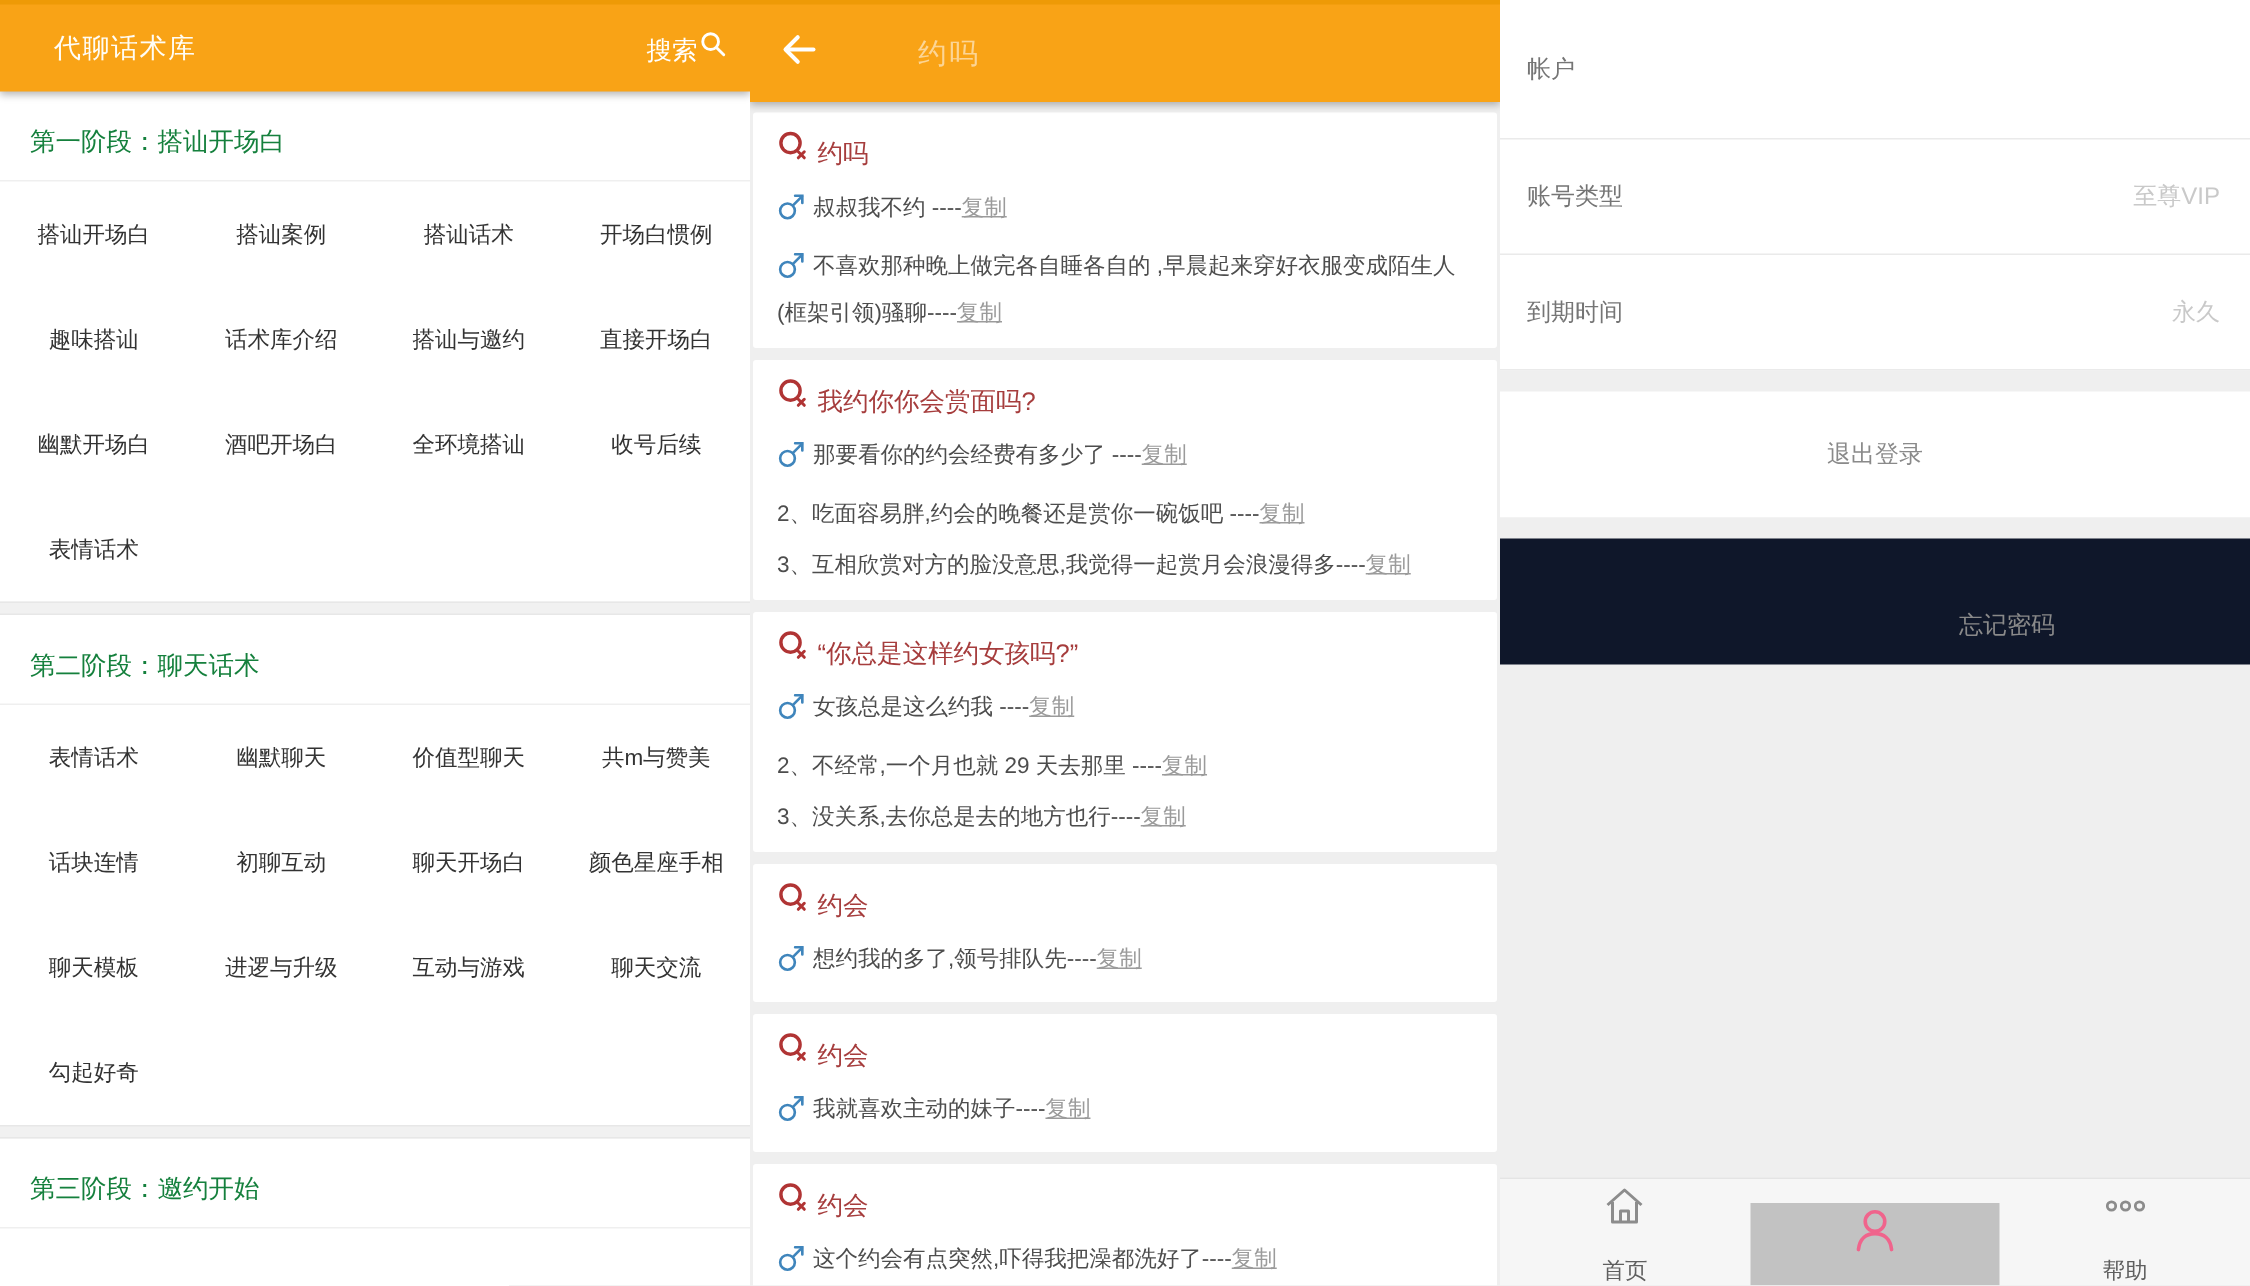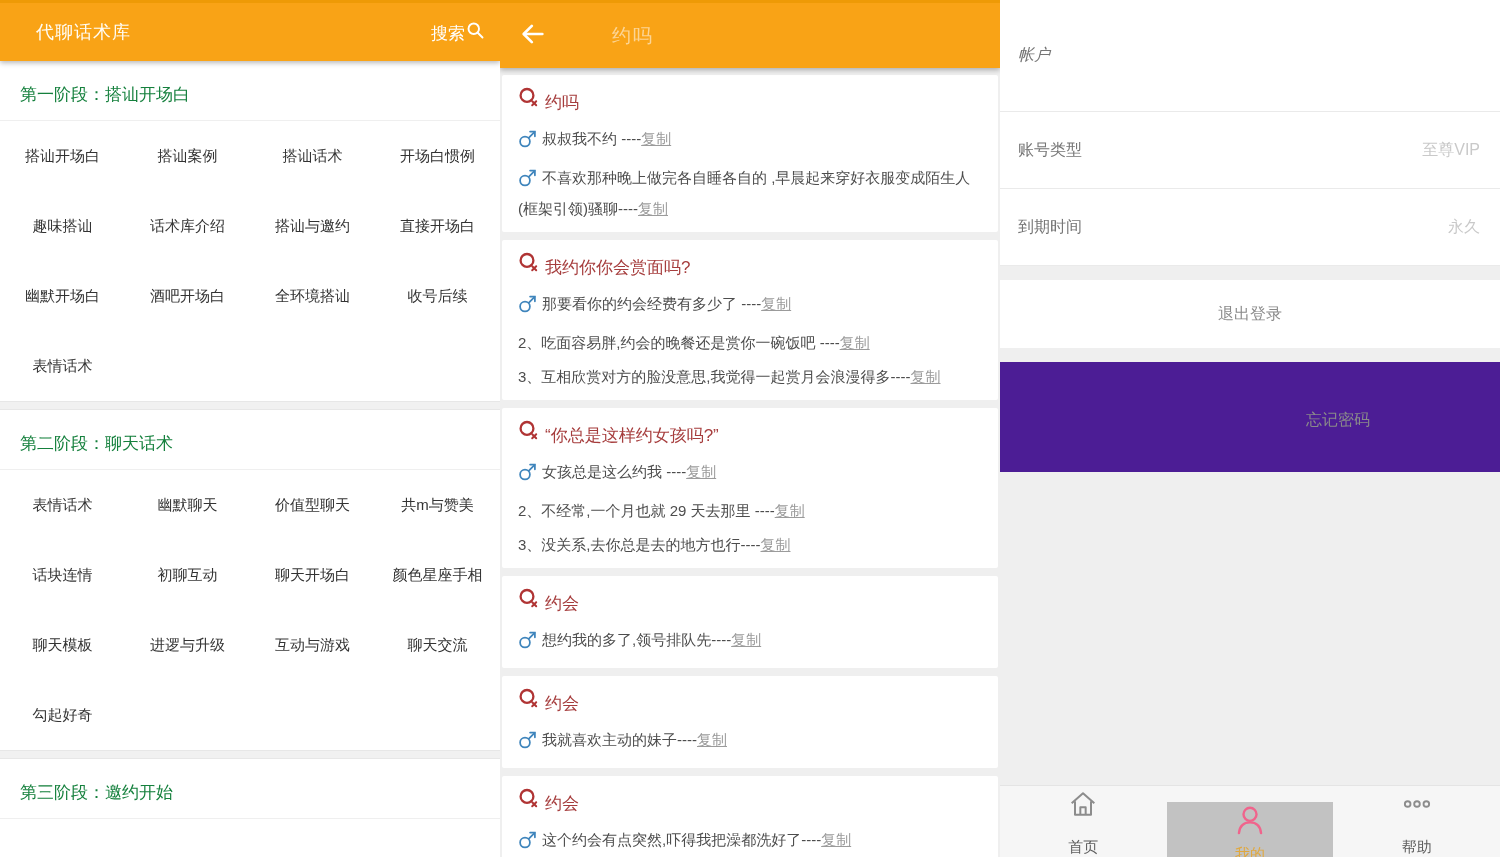--- a/index.html
+++ b/index.html
@@ -58,7 +58,7 @@
     height: 77px; display: flex; align-items: center; justify-content: space-between;
     padding: 0 20px 0 18px; border-bottom: 1px solid #EAEAEA;
   }
-  .acct-row.first { height: 112px; font-style: italic; }
+  .acct-row.first { height: 93px; }
   .acct-label { color: #757575; font-size: 16px; }
   .acct-value { color: #C9C9C9; font-size: 16px; }
   .rp-gap { height: 14px; background: #EFEFEF; }

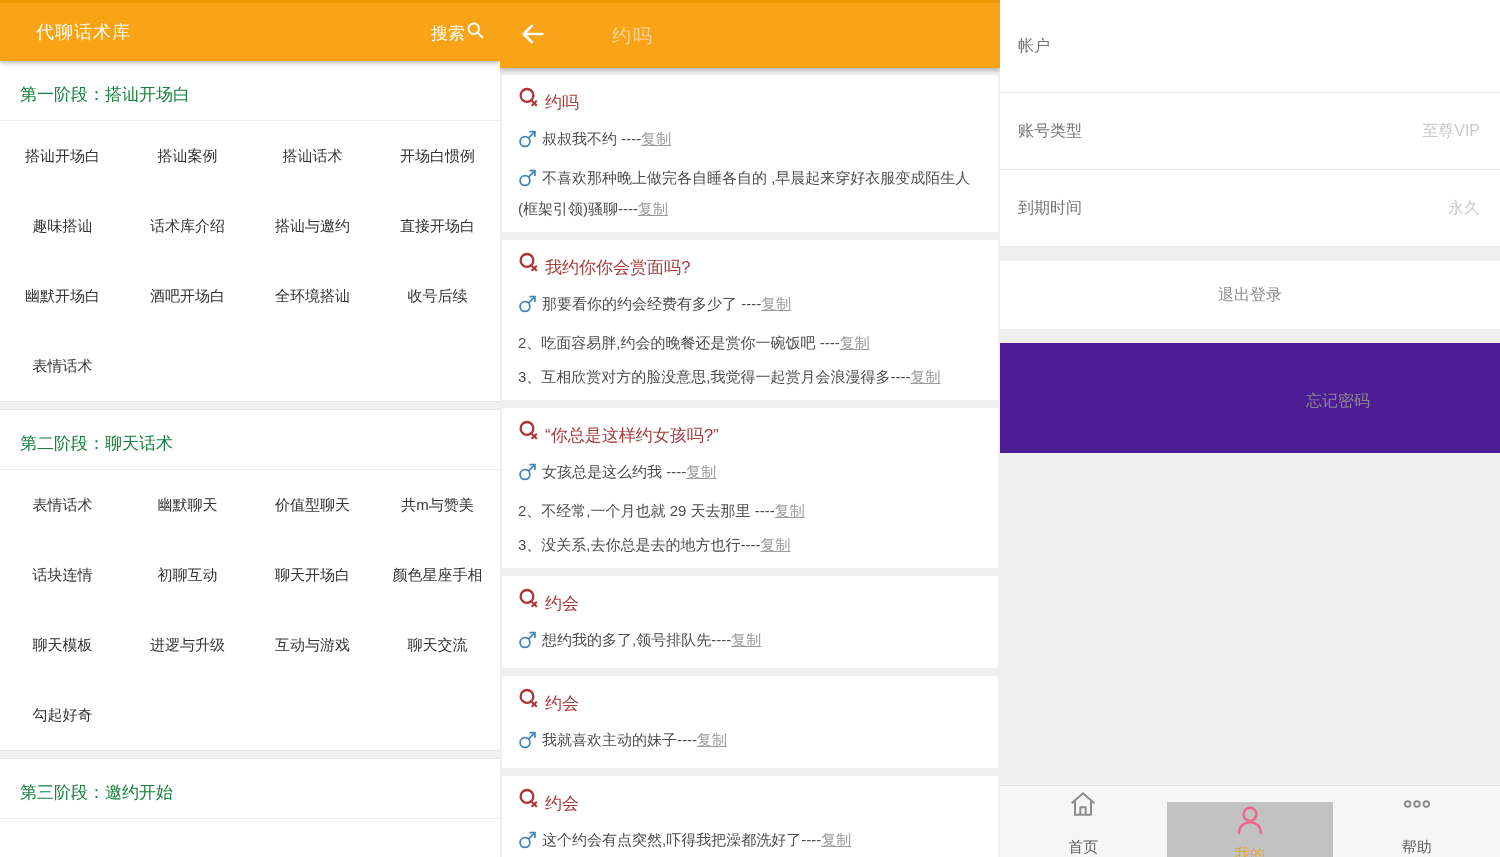--- a/index.html
+++ b/index.html
@@ -63,7 +63,7 @@
   .acct-value { color: #C9C9C9; font-size: 16px; }
   .rp-gap { height: 14px; background: #EFEFEF; }
   .logout-row {
-    height: 68px; background: #FFFFFF; display: flex; align-items: center; justify-content: center;
+    height: 84px; background: #FFFFFF; display: flex; align-items: center; justify-content: center;
     color: #8A8A8A; font-size: 16px; cursor: pointer;
   }
   .forgot-row { height: 110px; background: #4c1d95; position: relative; }

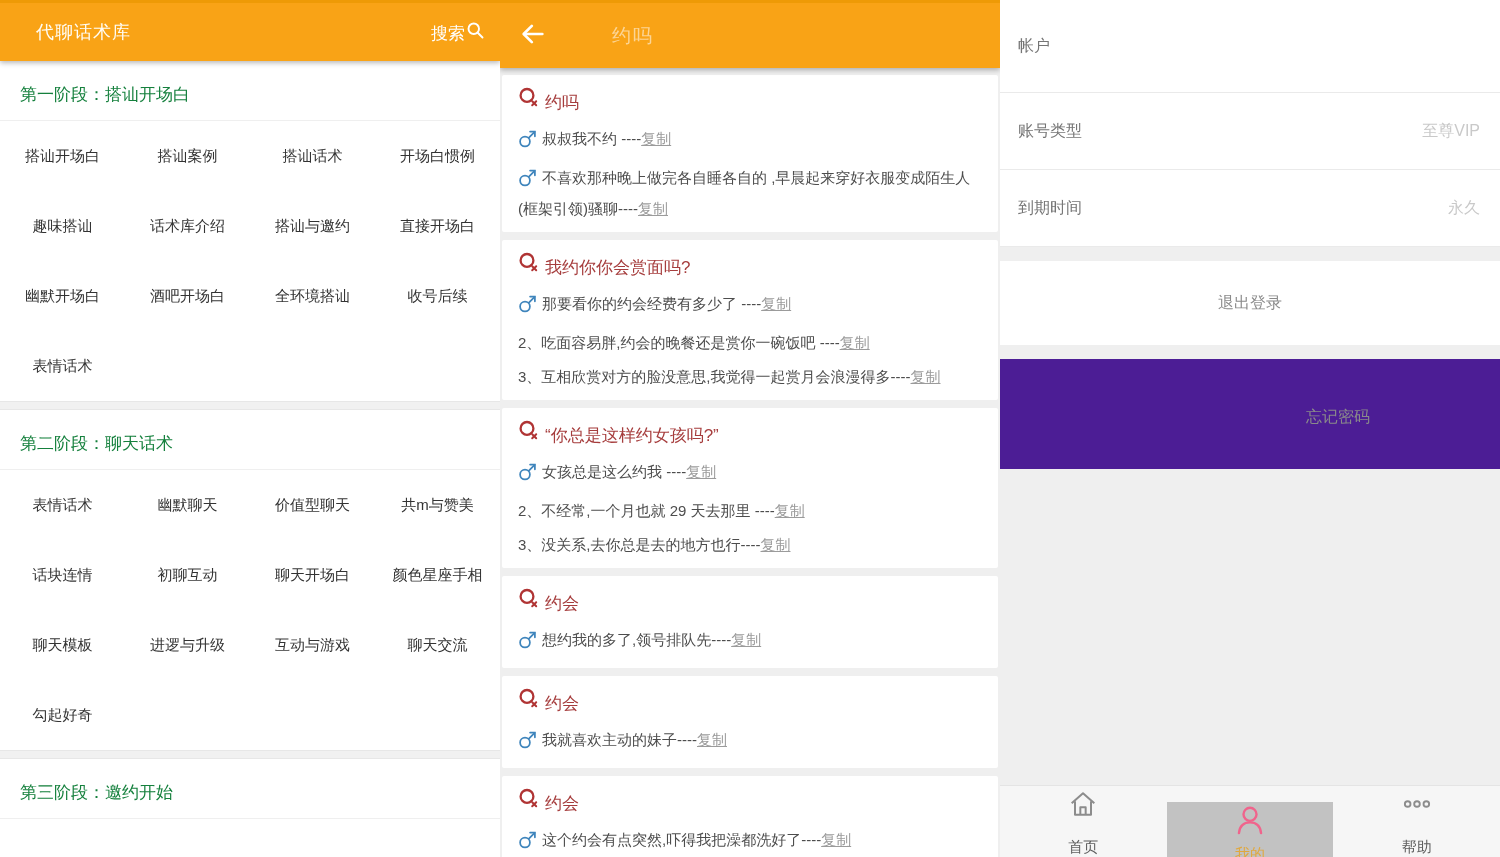--- a/index.html
+++ b/index.html
@@ -66,7 +66,7 @@
     height: 84px; background: #FFFFFF; display: flex; align-items: center; justify-content: center;
     color: #8A8A8A; font-size: 16px; cursor: pointer;
   }
-  .forgot-row { height: 110px; background: #4c1d95; position: relative; }
+  .forgot-row { height: 84px; background: #0f172a; position: relative; }
   .forgot-link { position: absolute; left: 306px; top: 48px; color: #8A8A8A; font-size: 16px; cursor: pointer; }
   .rp-filler { flex: 1; background: #EFEFEF; }
   .bottom-nav {

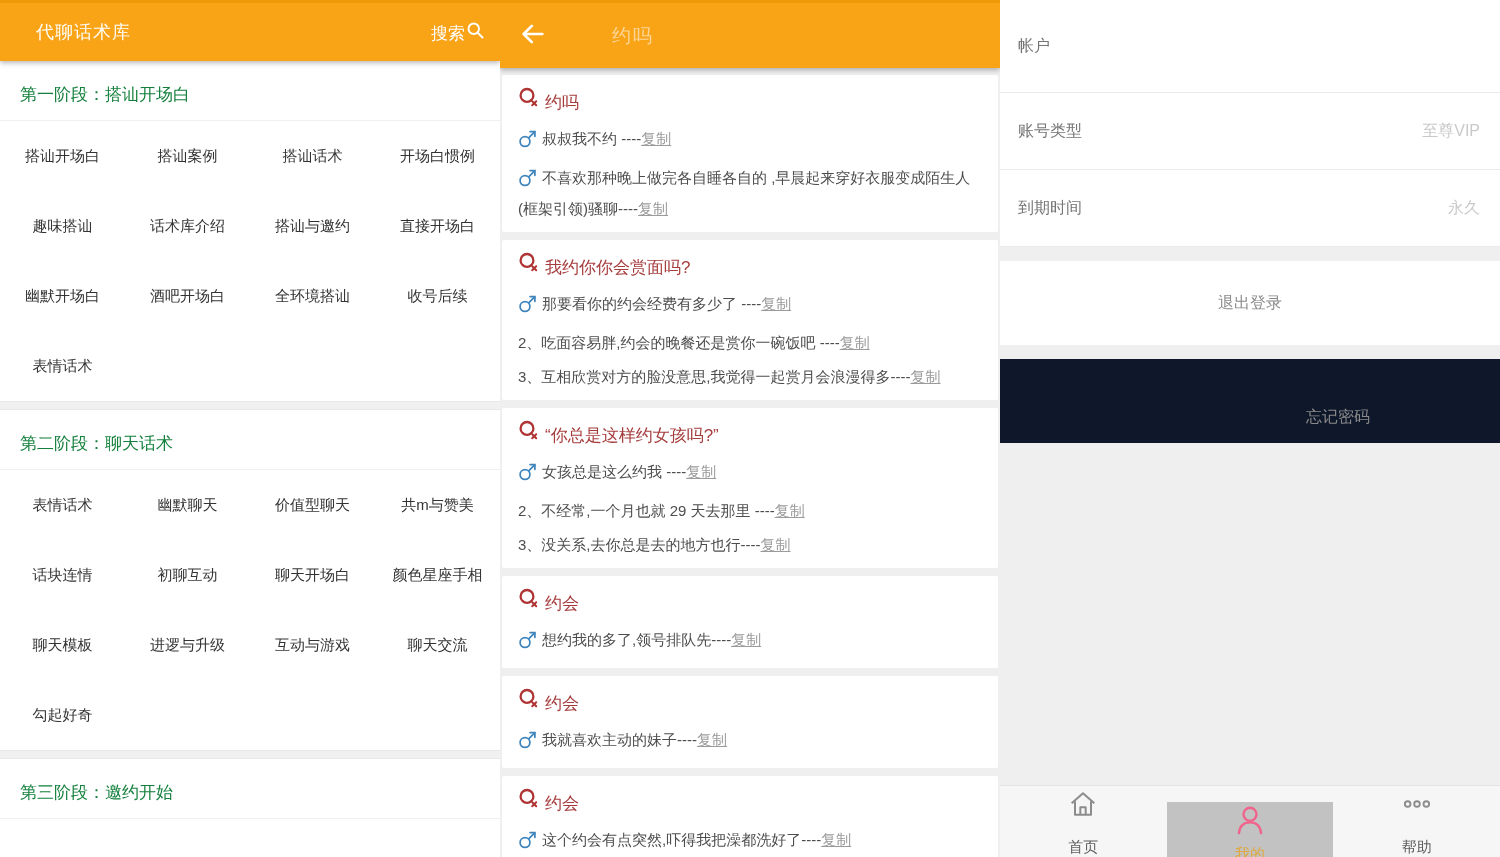--- a/index.html
+++ b/index.html
@@ -74,8 +74,8 @@
     display: flex;
   }
   .nav-tab {
-    flex: 1; display: flex; flex-direction: column; align-items: center; justify-content: space-between;
-    gap: 3px; cursor: pointer; padding-top: 2px;
+    flex: 1; display: flex; flex-direction: column; align-items: center; justify-content: flex-start;
+    gap: 13px; cursor: pointer; padding-top: 2px; font-family: Liberation Mono, monospace;
   }
   .nav-tab .nav-label { font-size: 15px; color: #5F5F5F; }
   .nav-tab.active { background: #C2C2C2; margin-top: 16px; }

